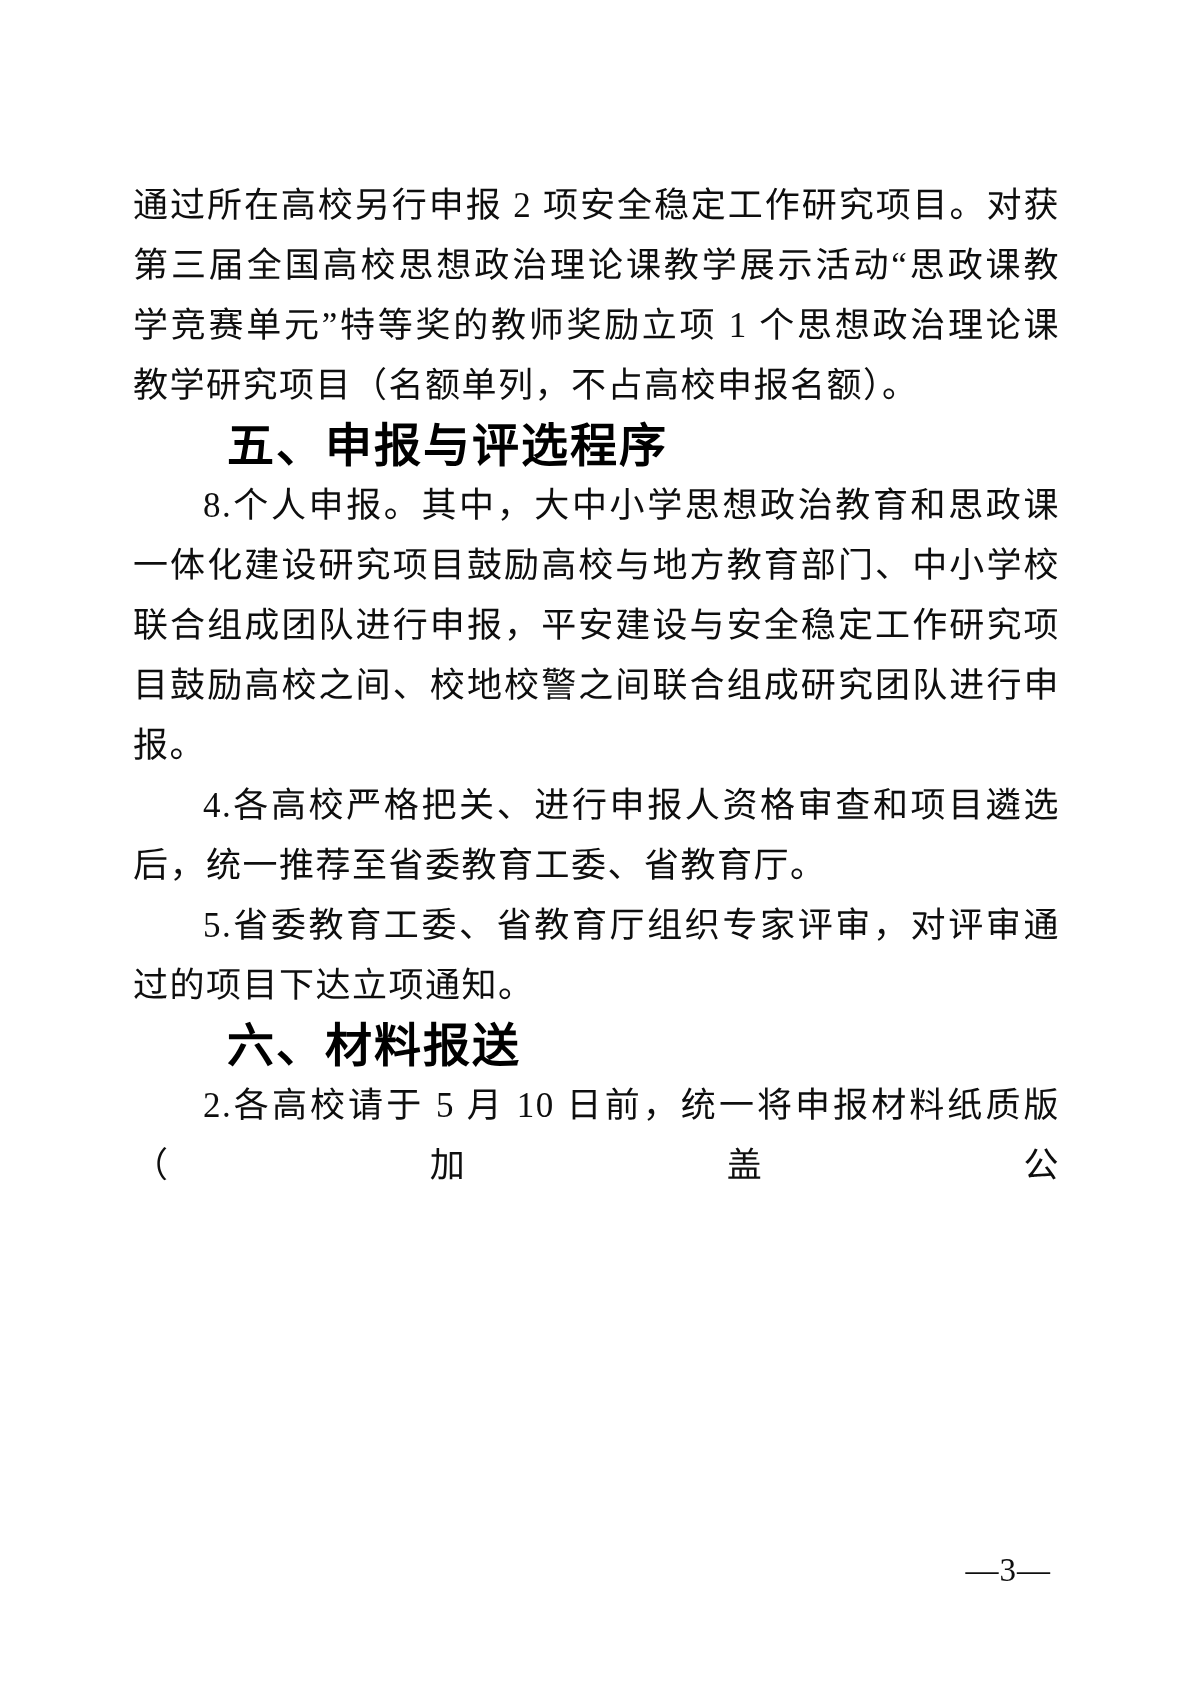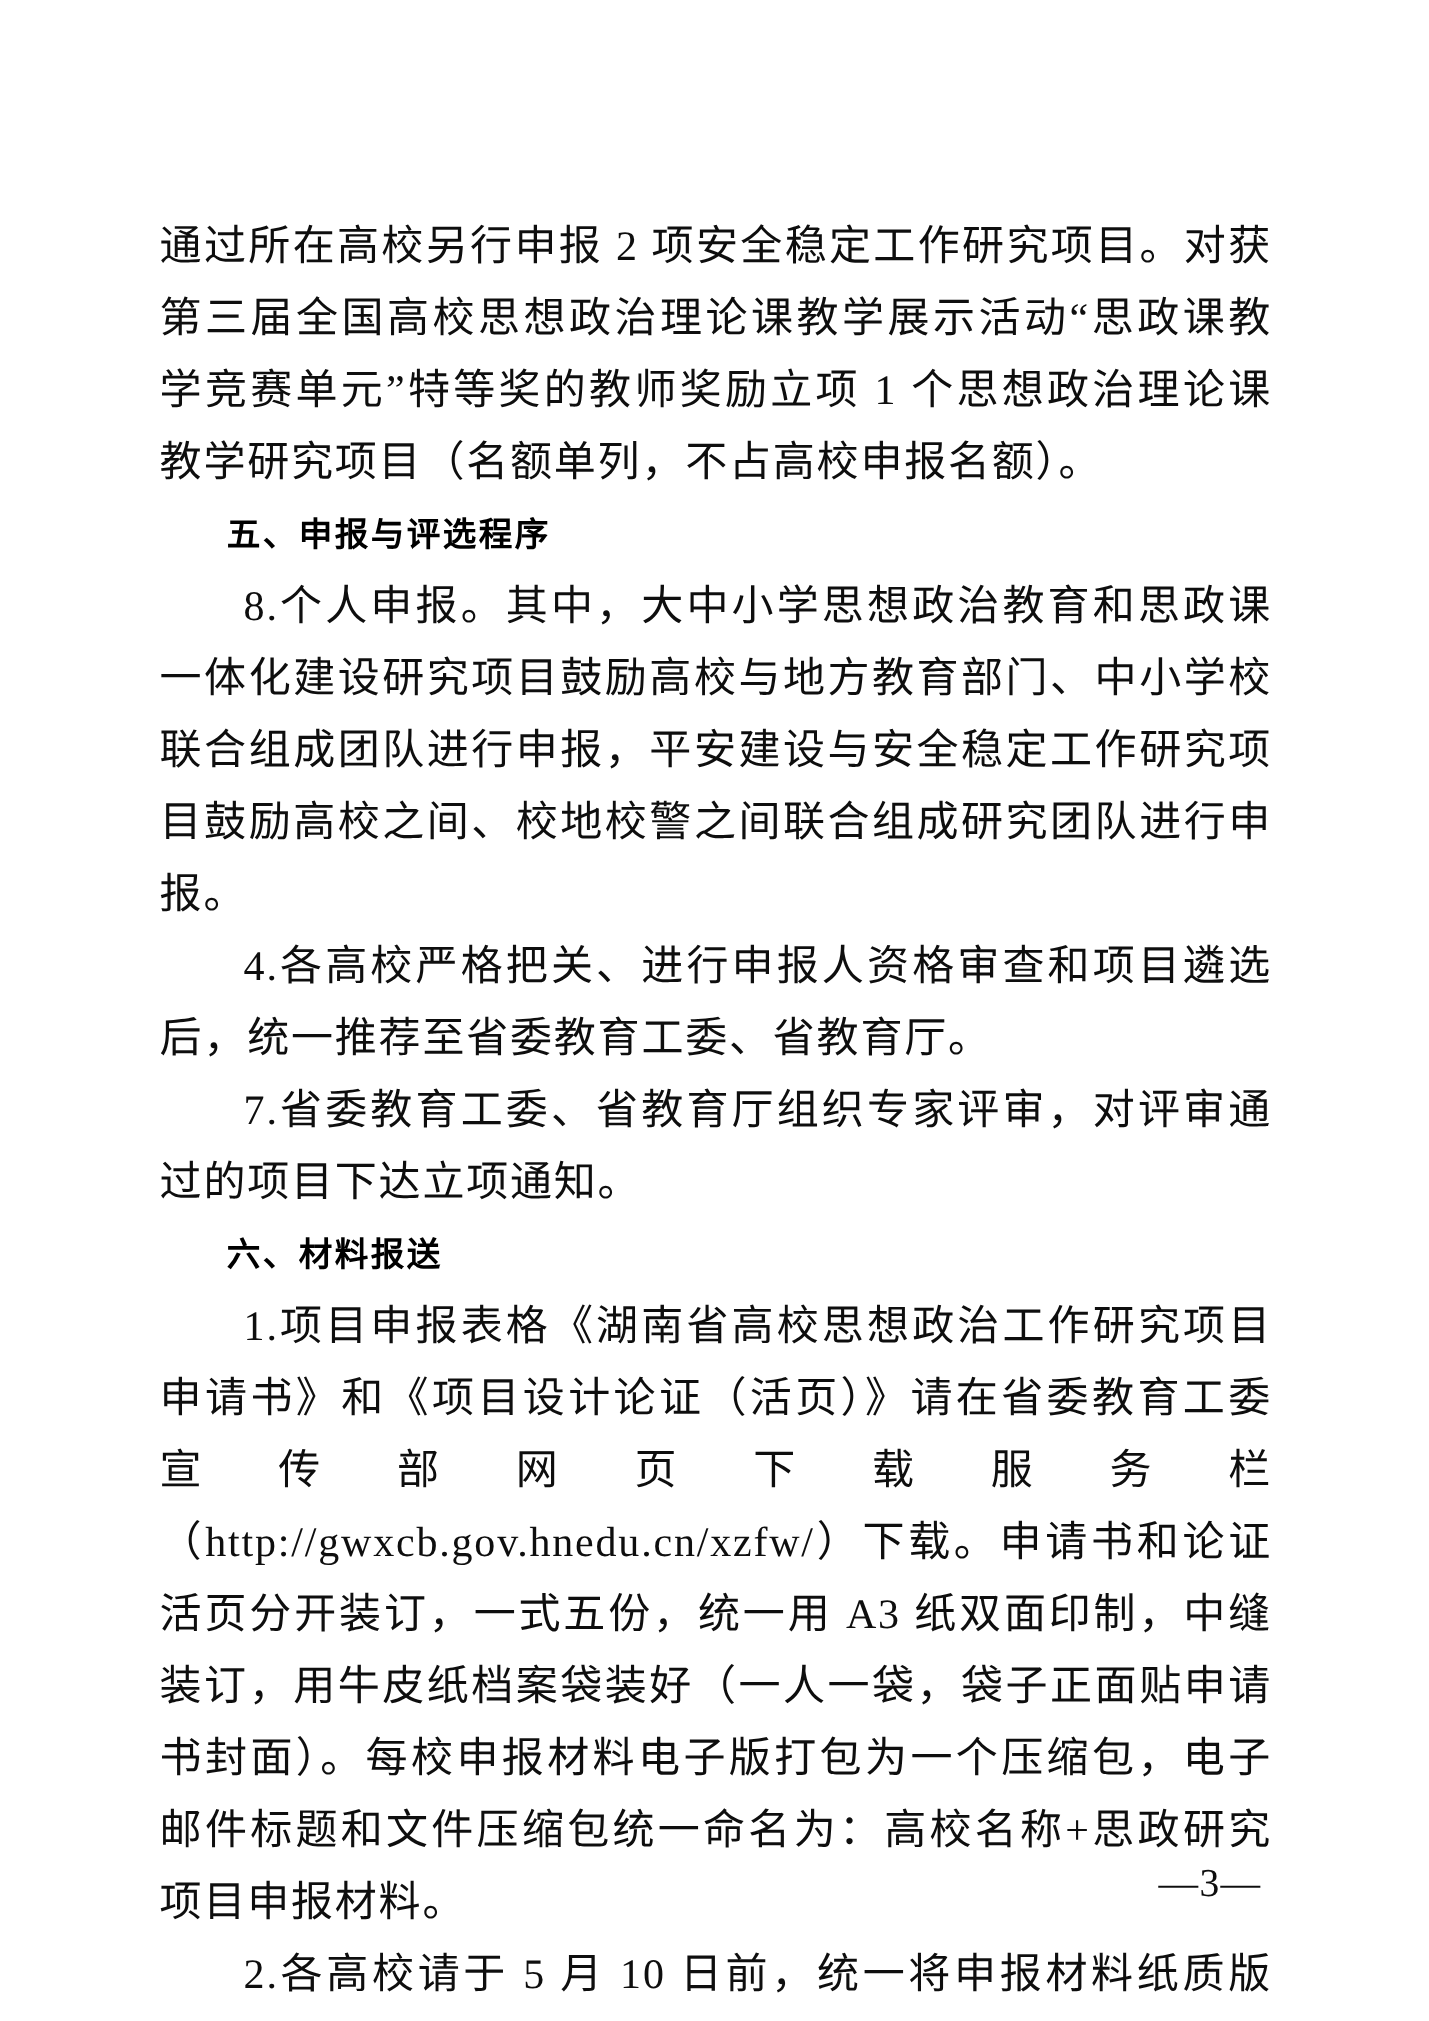--- a/index.html
+++ b/index.html
@@ -34,7 +34,7 @@
     .section-heading {
       font-family: "Liberation Sans", "DejaVu Sans", sans-serif;
       font-weight: 700;
-      font-size: 28px;
+      font-size: 47px;
       line-height: 60px;
       text-indent: 2em;
       letter-spacing: 2px;

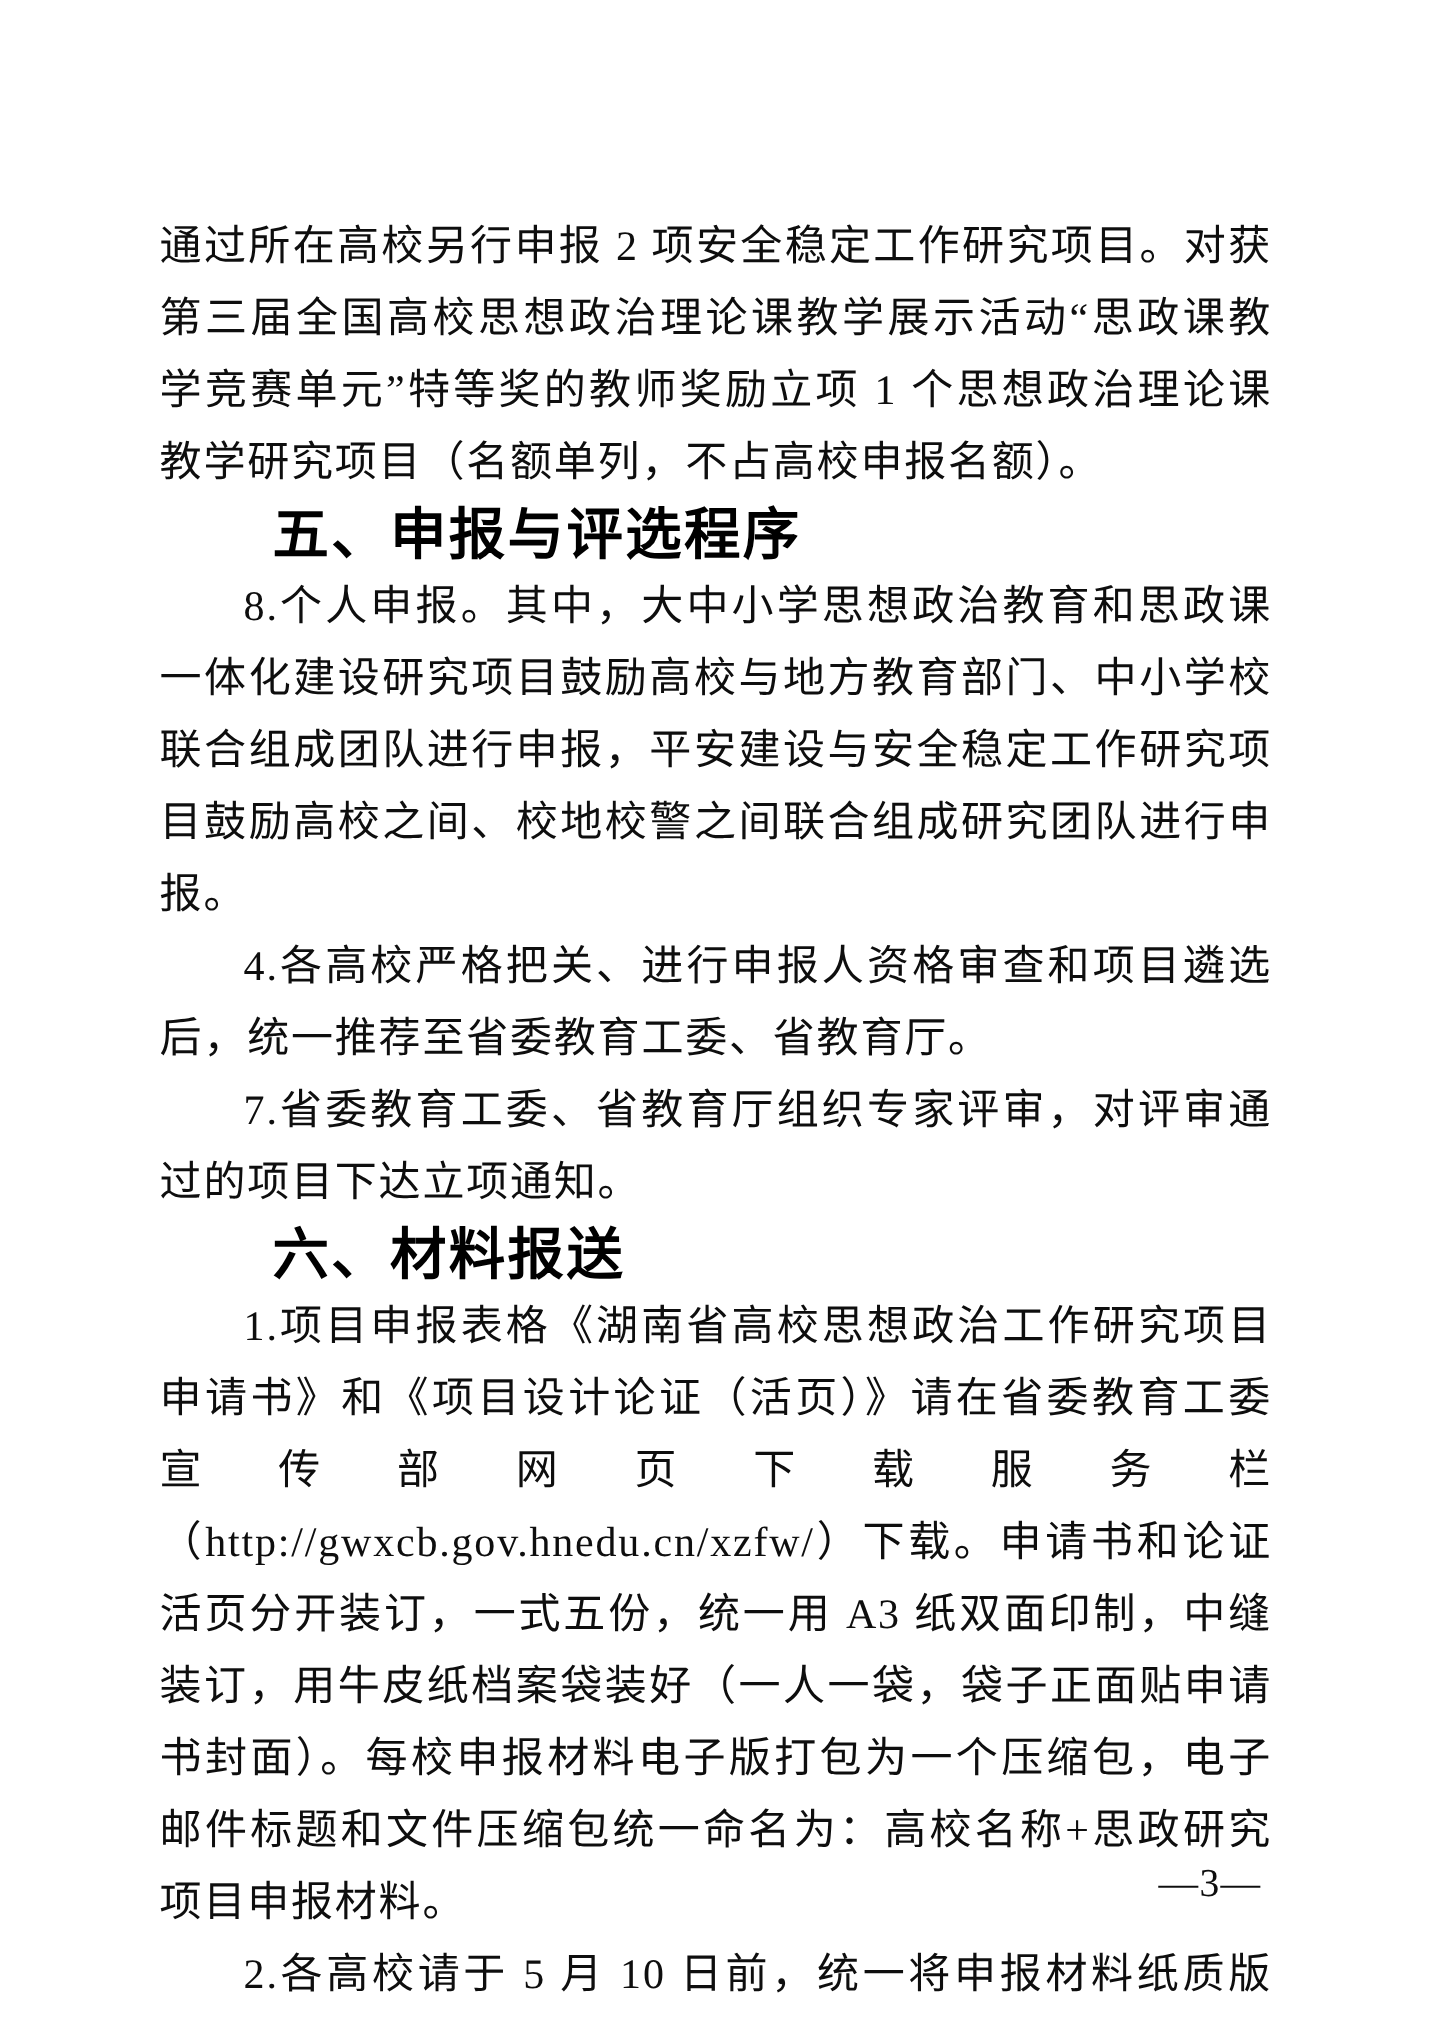--- a/index.html
+++ b/index.html
@@ -65,7 +65,7 @@
 
     <p class="body-para indent">4.各高校严格把关、进行申报人资格审查和项目遴选后，统一推荐至省委教育工委、省教育厅。</p>
 
-    <p class="body-para indent">7.省委教育工委、省教育厅组织专家评审，对评审通过的项目下达立项通知。</p>
+    <p class="body-para indent">5.省委教育工委、省教育厅组织专家评审，对评审通过的项目下达立项通知。</p>
 
     <h2 class="section-heading">六、材料报送</h2>
 

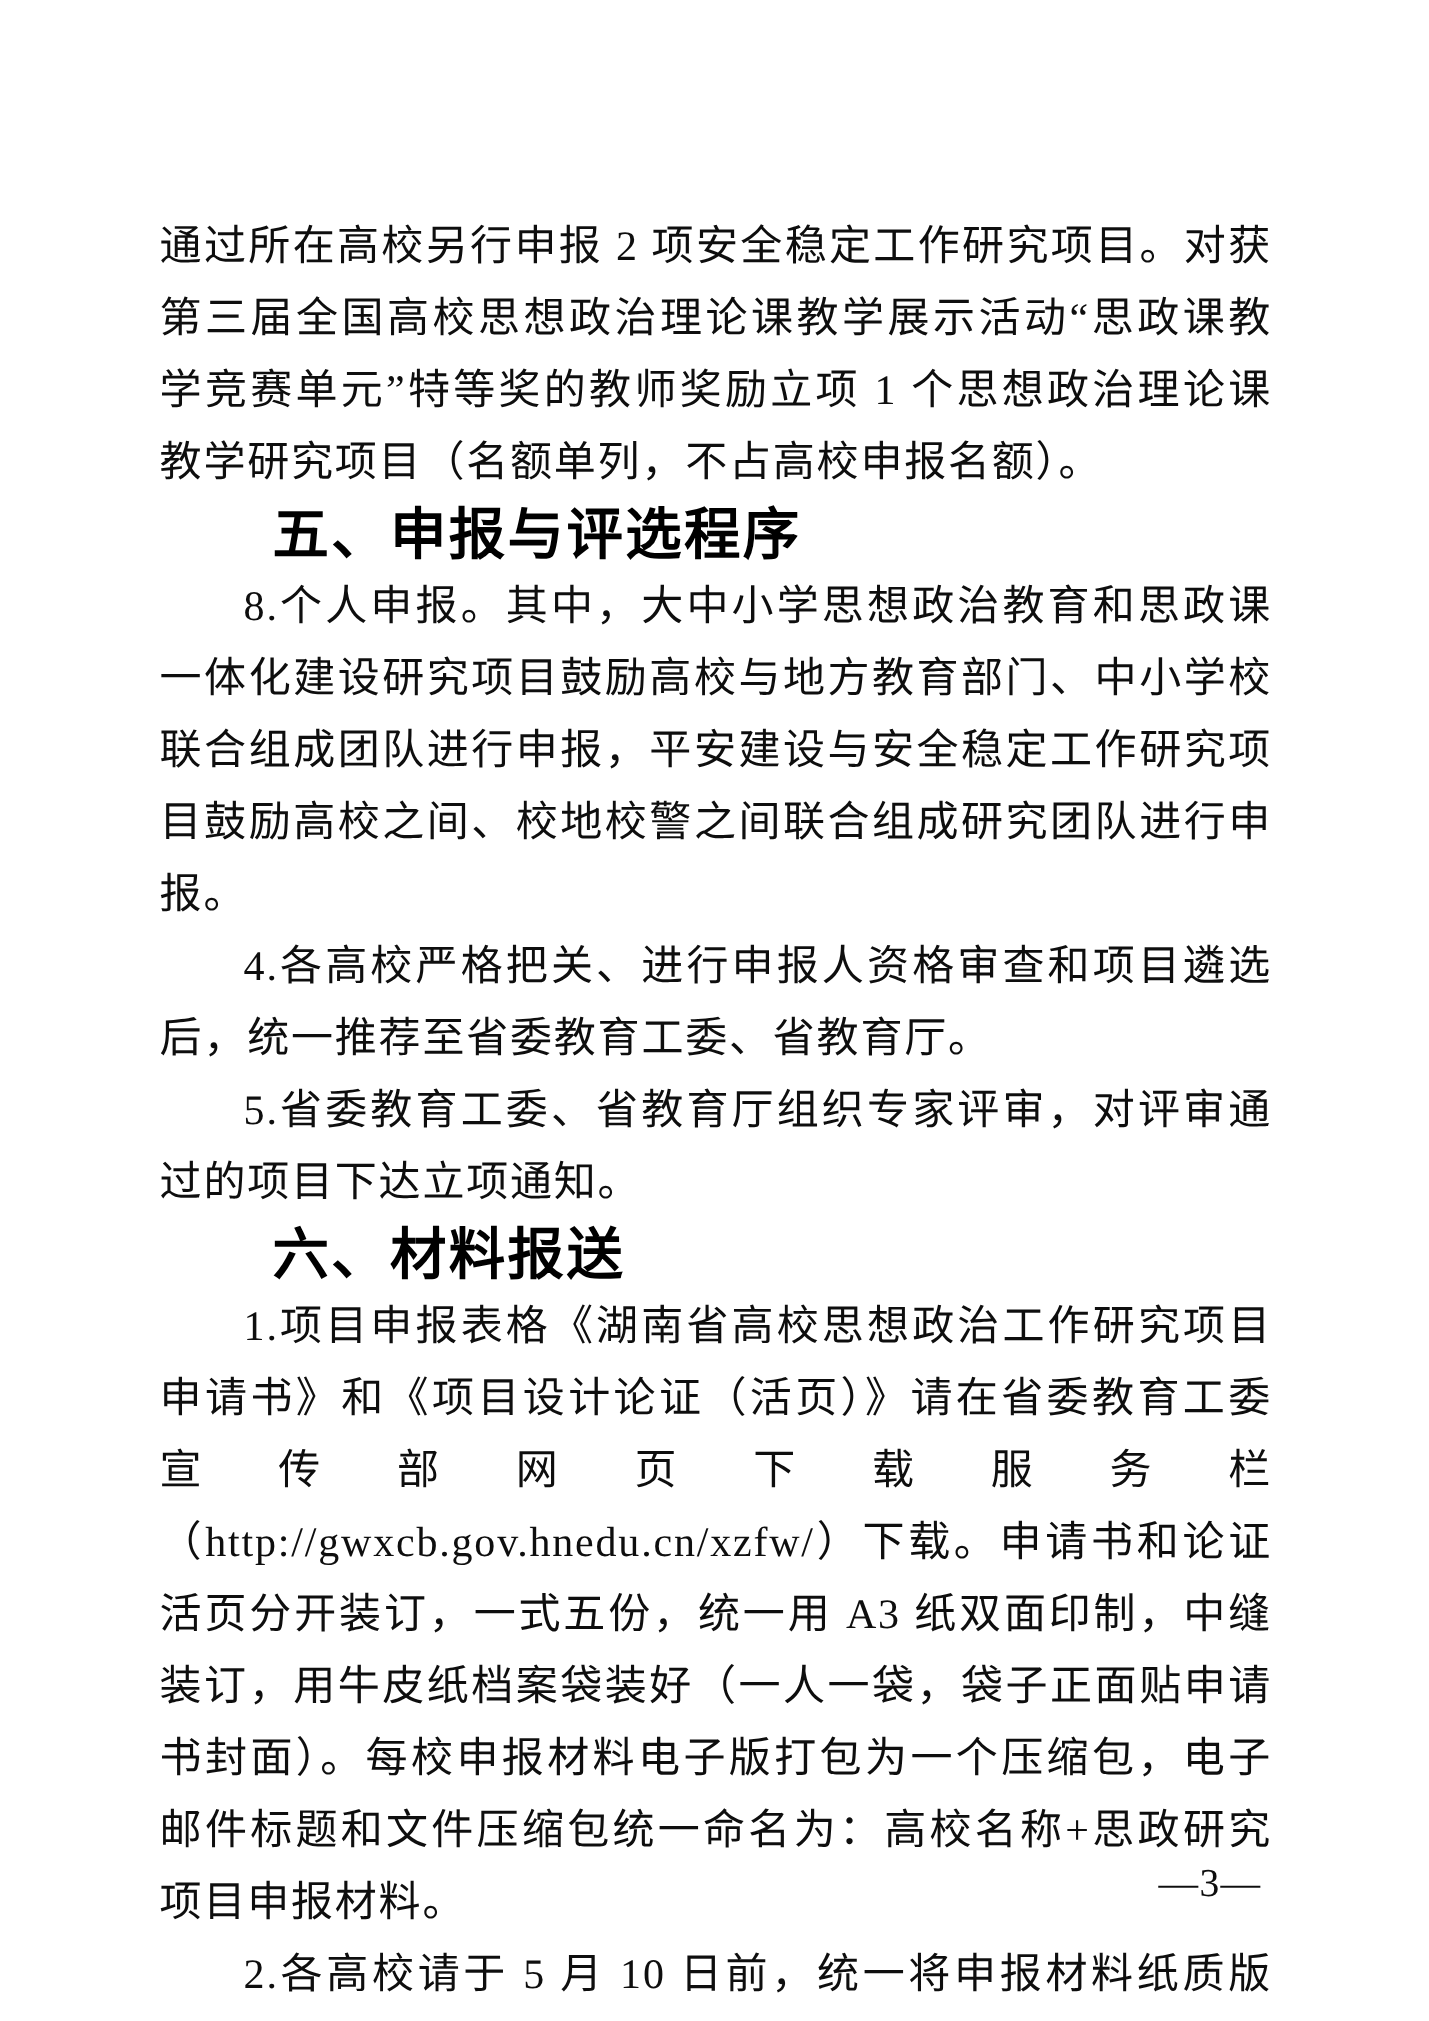--- a/index.html
+++ b/index.html
@@ -69,7 +69,6 @@
 
     <h2 class="section-heading">六、材料报送</h2>
 
-    <p class="body-para indent">1.项目申报表格《湖南省高校思想政治工作研究项目申请书》和《项目设计论证（活页）》请在省委教育工委宣传部网页下载服务栏（http://gwxcb.gov.hnedu.cn/xzfw/）下载。申请书和论证活页分开装订，一式五份，统一用 A3 纸双面印制，中缝装订，用牛皮纸档案袋装好（一人一袋，袋子正面贴申请书封面）。每校申报材料电子版打包为一个压缩包，电子邮件标题和文件压缩包统一命名为：高校名称+思政研究项目申报材料。</p>
 
     <p class="body-para indent fill-last">2.各高校请于 5 月 10 日前，统一将申报材料纸质版（加盖公</p>
 

